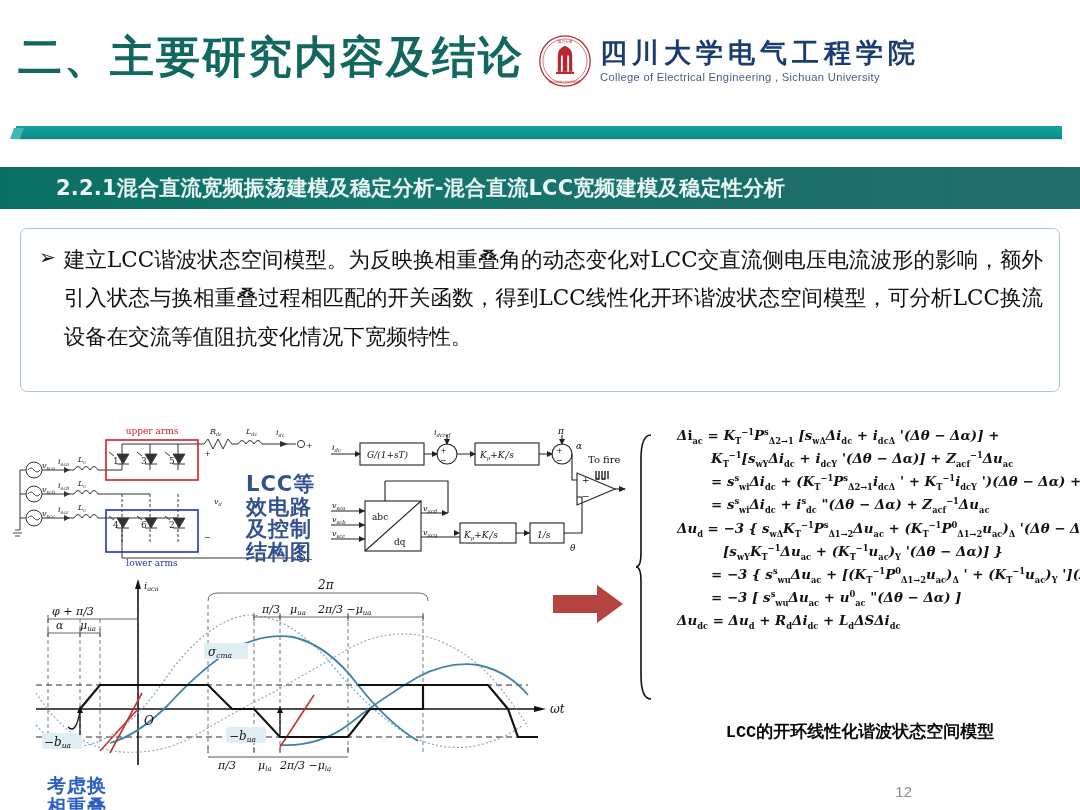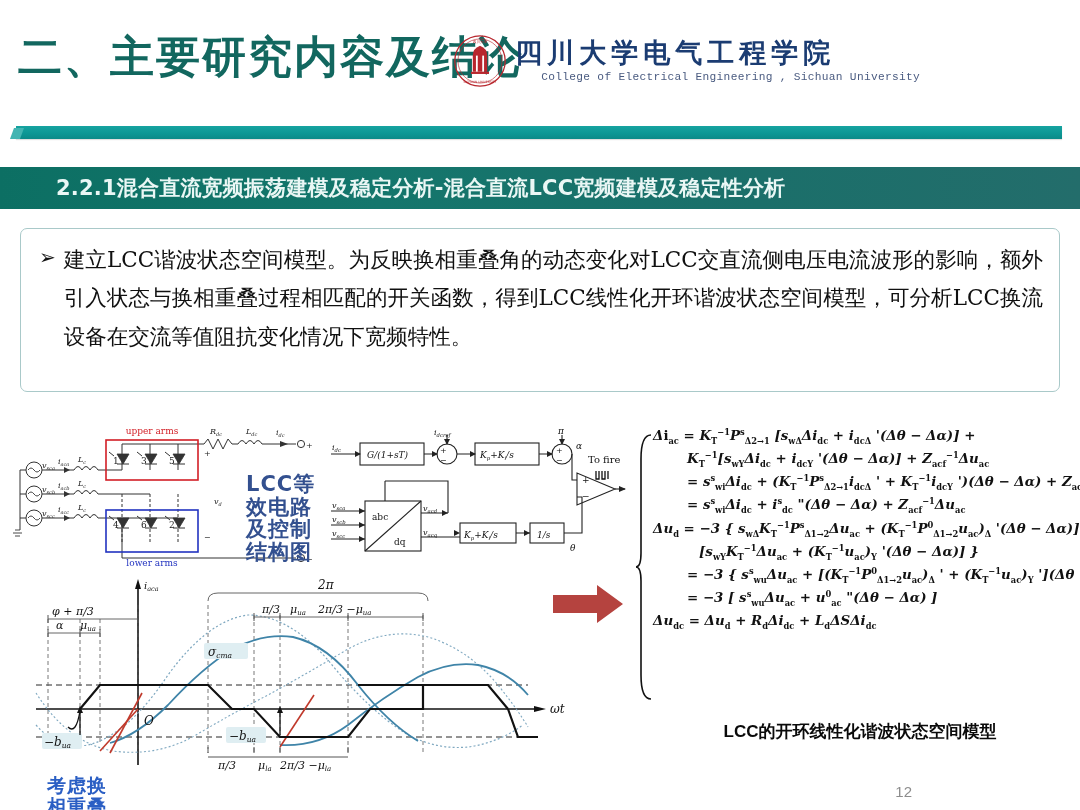--- a/index.html
+++ b/index.html
@@ -32,7 +32,7 @@
   }
   .logo-en {
     font-size: 11.2px; color: #4a5b80; letter-spacing: .3px;
-    font-family: Liberation Mono, monospace; margin-top: 3px; margin-left: 26px;
+    font-family: Liberation Sans, sans-serif; margin-top: 3px;
   }
   .title-rule {
     position: absolute; left: 16px; top: 126px;

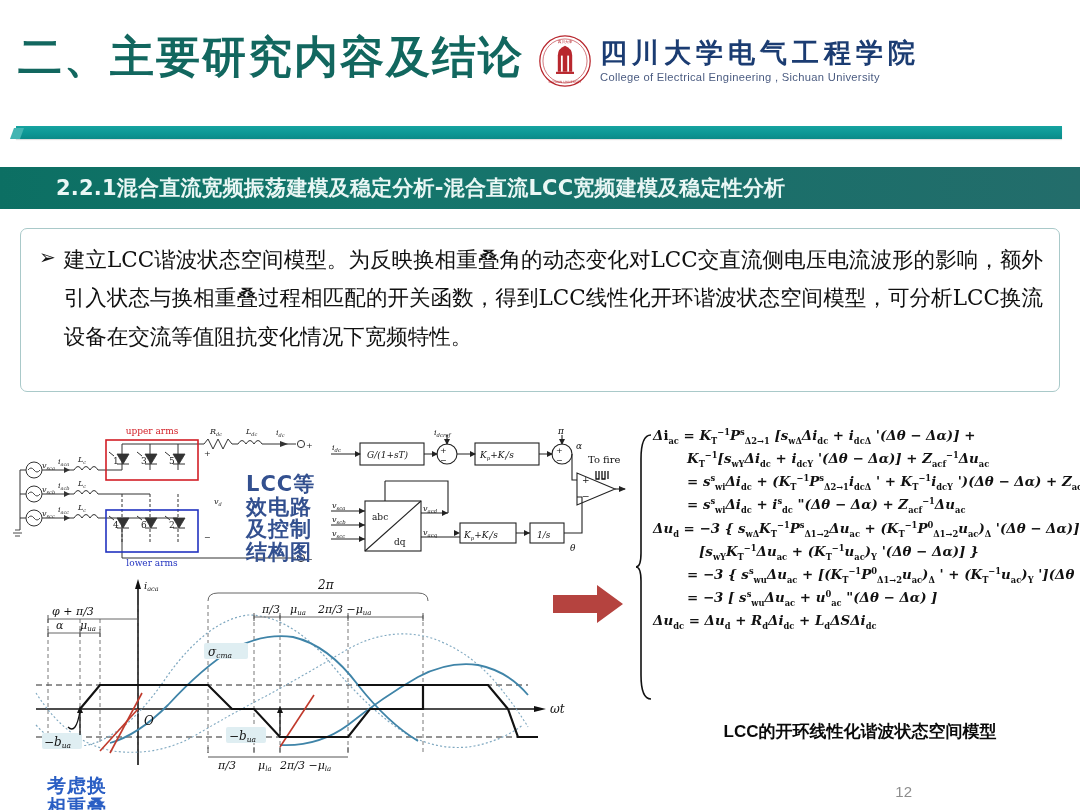--- a/index.html
+++ b/index.html
@@ -108,7 +108,7 @@
   }
   .eq {
     font-size: 13.4px; color: #111; line-height: 1.62;
-    white-space: nowrap; font-style: italic; font-weight: bold;
+    white-space: nowrap; font-style: italic; font-weight: bold; margin-left: 24px;
   }
   .eq.ind1 { padding-left: 34px; }
   .eq.ind2 { padding-left: 46px; }

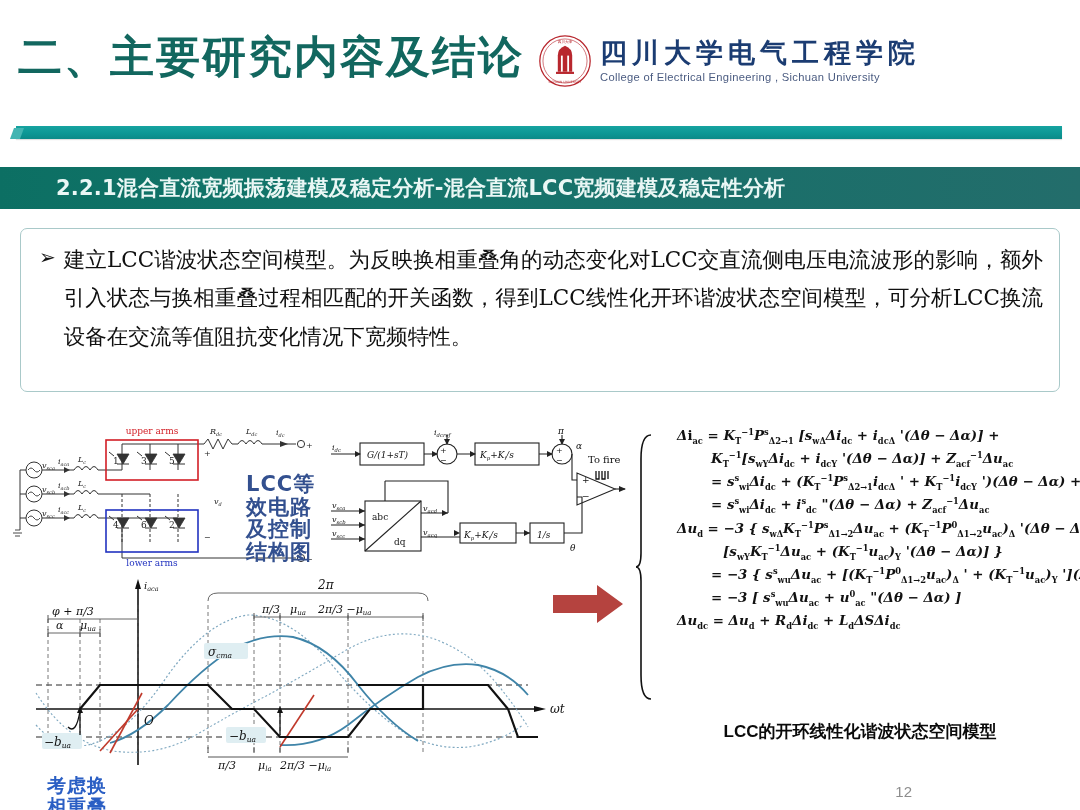--- a/index.html
+++ b/index.html
@@ -117,7 +117,7 @@
   .eq-caption {
     position: absolute; left: 18px; top: 295px; width: 414px;
     text-align: center; font-size: 17px; font-weight: bold; color: #0a0a0a;
-    font-family: Liberation Sans, sans-serif;
+    font-family: Liberation Mono, monospace;
   }
 
   .page-num {

